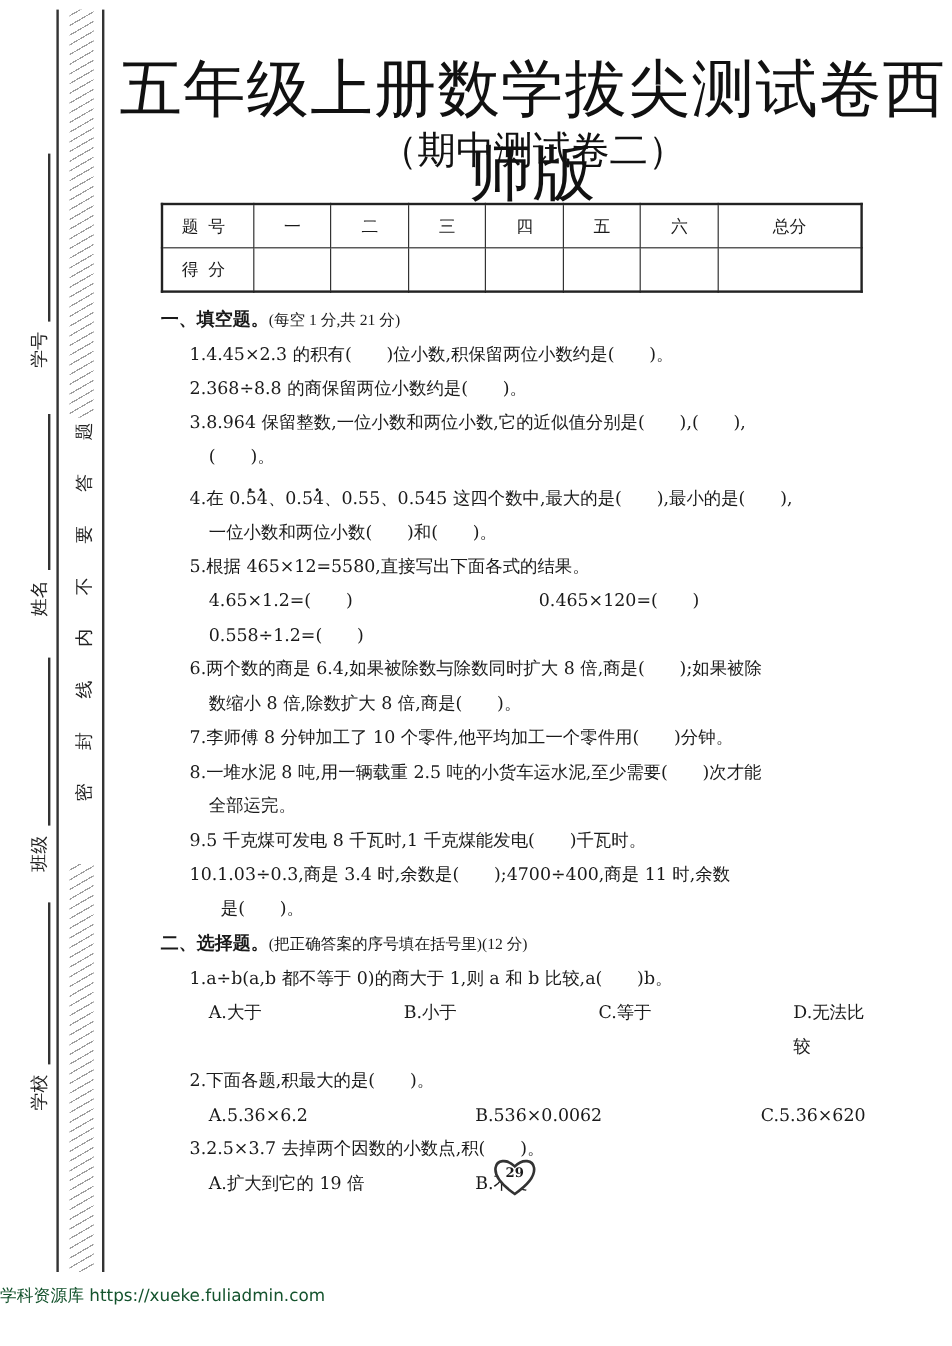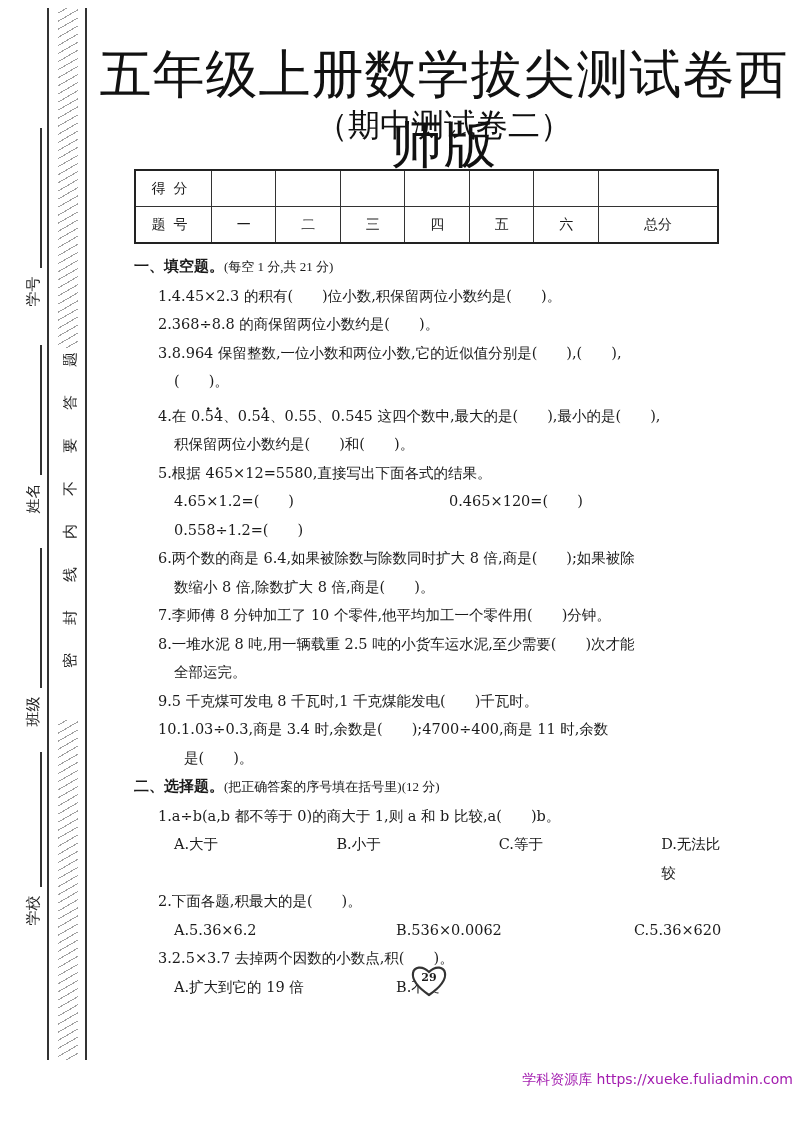--- a/index.html
+++ b/index.html
@@ -98,6 +98,16 @@
 <table class="score">
   <tbody>
       <tr>
+    <td>题号</td>
+    <td>一</td>
+    <td>二</td>
+    <td>三</td>
+    <td>四</td>
+    <td>五</td>
+    <td>六</td>
+    <td>总分</td>
+  </tr>
+  <tr>
     <td>得分</td>
     <td></td>
     <td></td>
@@ -106,16 +116,6 @@
     <td></td>
     <td></td>
     <td></td>
-  </tr>
-  <tr>
-    <td>题号</td>
-    <td>一</td>
-    <td>二</td>
-    <td>三</td>
-    <td>四</td>
-    <td>五</td>
-    <td>六</td>
-    <td>总分</td>
   </tr>
 </tbody>
   </table>

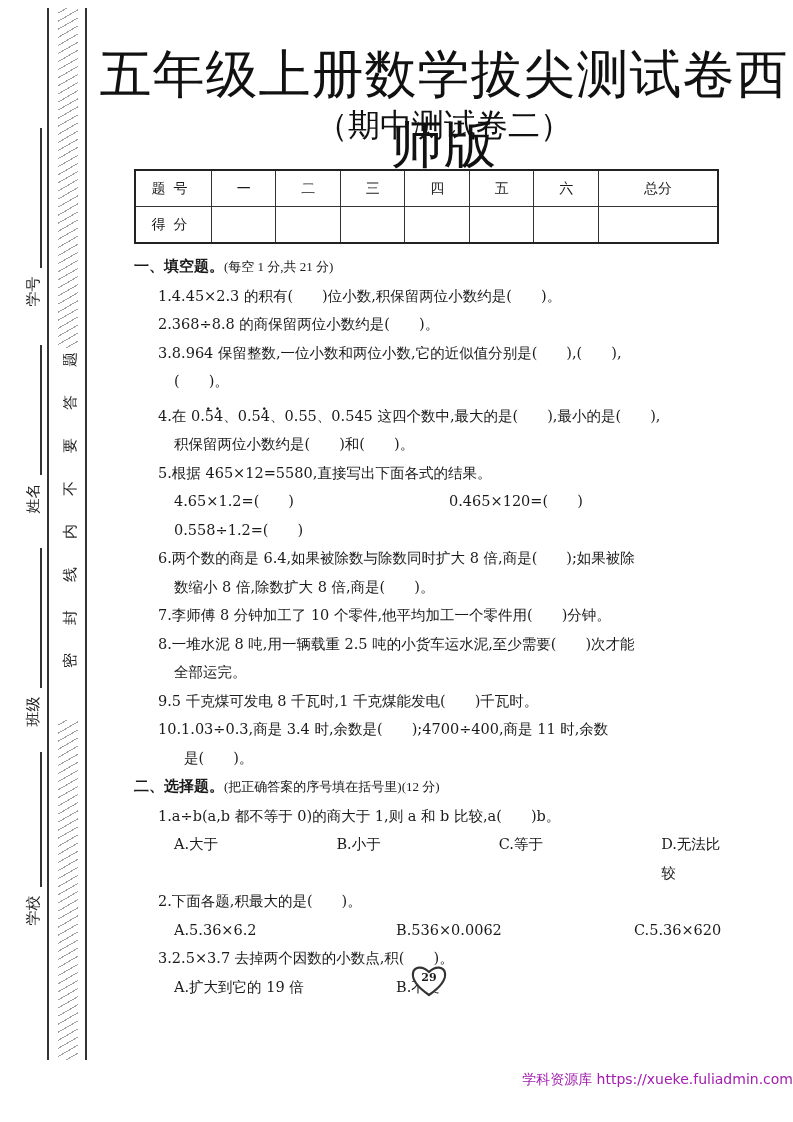--- a/index.html
+++ b/index.html
@@ -129,7 +129,7 @@
   <div class="q">3.8.964 保留整数,一位小数和两位小数,它的近似值分别是(　　),(　　),</div>
   <div class="cont">(　　)。</div>
   <div class="q" style="margin-top:6px;"><span>4.在 0.</span><span class="dot">5</span><span class="dot">4</span><span>、0.5</span><span class="dot">4</span><span>、0.55、0.545 这四个数中,最大的是(　　),最小的是(　　),</span></div>
-  <div class="cont">积保留两位小数约是(　　)和(　　)。</div>
+  <div class="cont">一位小数和两位小数(　　)和(　　)。</div>
   <div class="q">5.根据 465×12=5580,直接写出下面各式的结果。</div>
   <div class="row">
     <span style="width:250px;">4.65×1.2=(　　)</span>

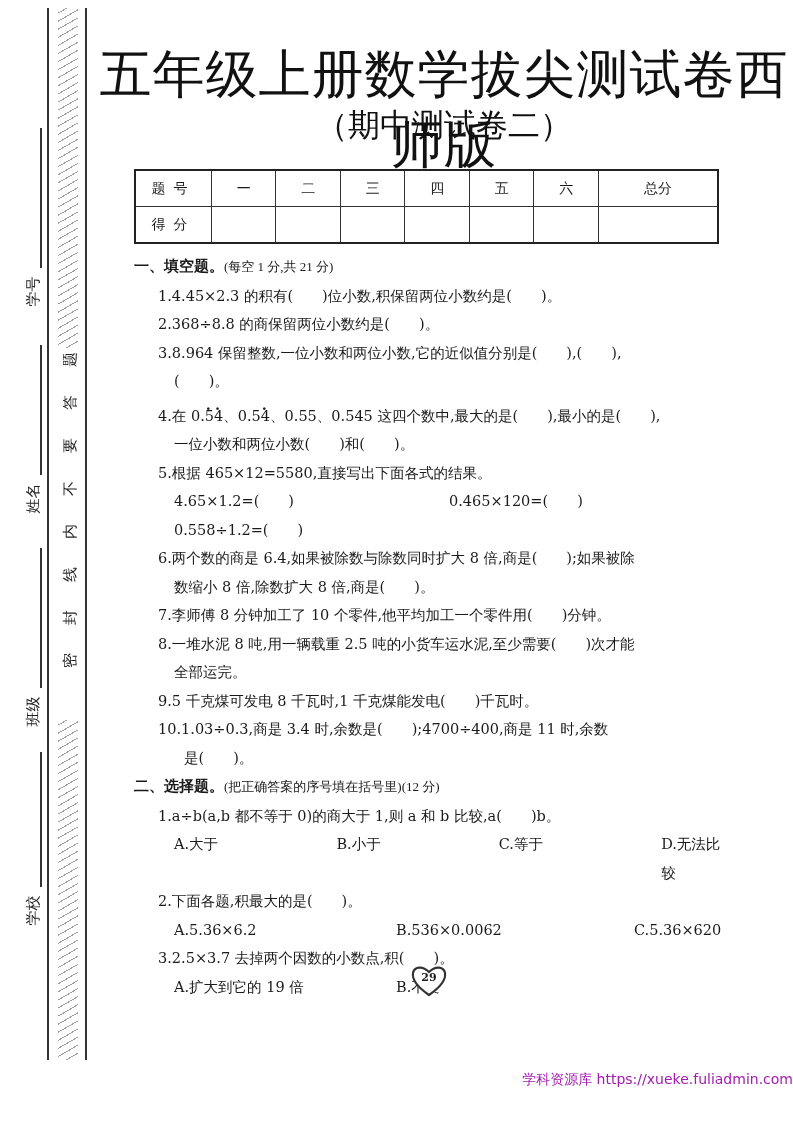--- a/index.html
+++ b/index.html
@@ -51,8 +51,8 @@
   .pagebadge { position:absolute; left:410px; top:952px; width:38px; height:34px;margin-top:12px; }
   .pagebadge span { position:absolute; left:0; right:0; top:7px; text-align:center; font-size:11px; font-weight:bold; }
 
-  .footer { position:absolute; left:0; right:0; top:1071px; text-align:right;
-     font-family:"DejaVu Sans", sans-serif; font-size:14px; color:#a21caf; }
+  .footer { position:absolute; left:0; right:0; top:1071px; text-align:left;
+     font-family:"DejaVu Sans", sans-serif; font-size:14px; color:#14532d; }
 </style>
 </head>
 <body>

